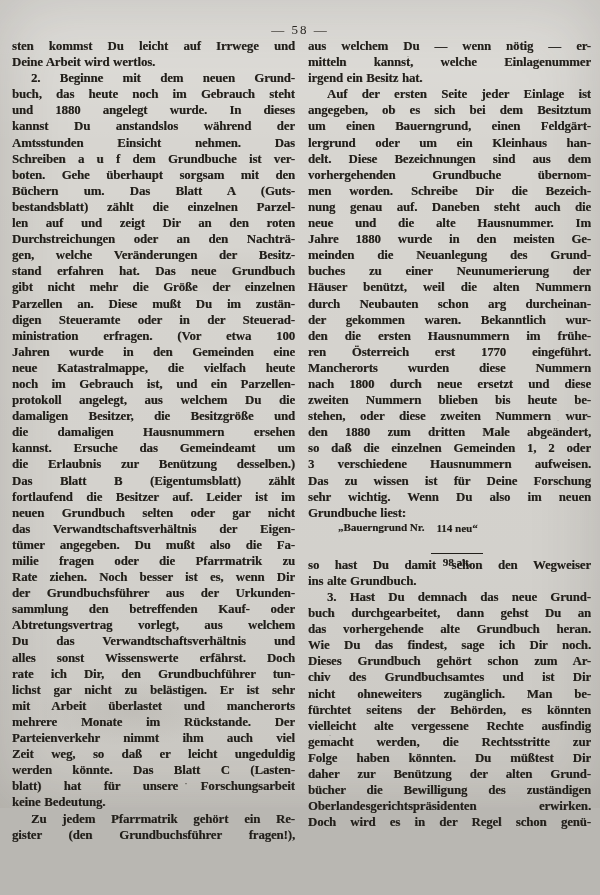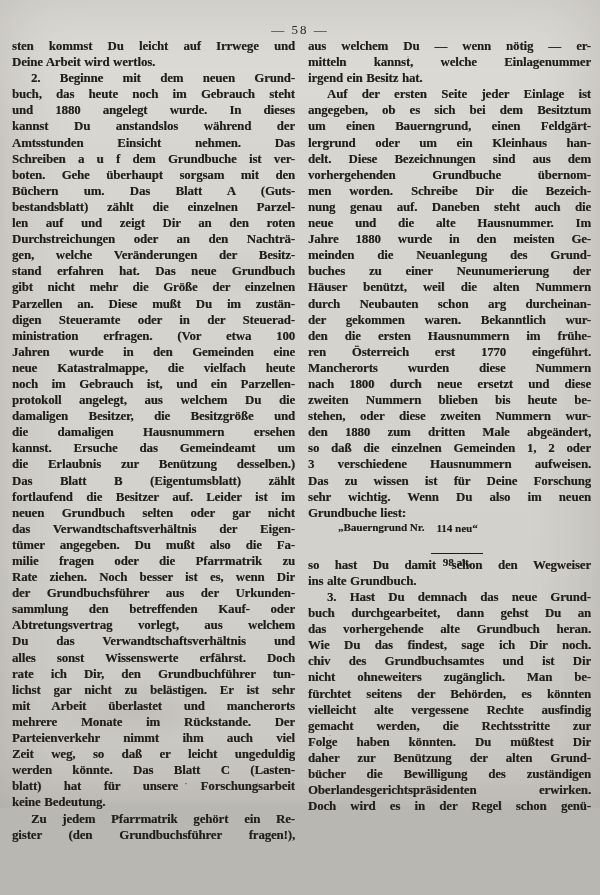--- a/index.html
+++ b/index.html
@@ -153,6 +153,7 @@
         <div class="line">buch durchgearbeitet, dann gehst Du an</div>
         <div class="line">das vorhergehende alte Grundbuch heran.</div>
         <div class="line">Wie Du das findest, sage ich Dir noch.</div>
+        <div class="line">Dieses Grundbuch gehört schon zum Ar-</div>
         <div class="line">chiv des Grundbuchsamtes und ist Dir</div>
         <div class="line">nicht ohneweiters zugänglich. Man be-</div>
         <div class="line">fürchtet seitens der Behörden, es könnten</div>

